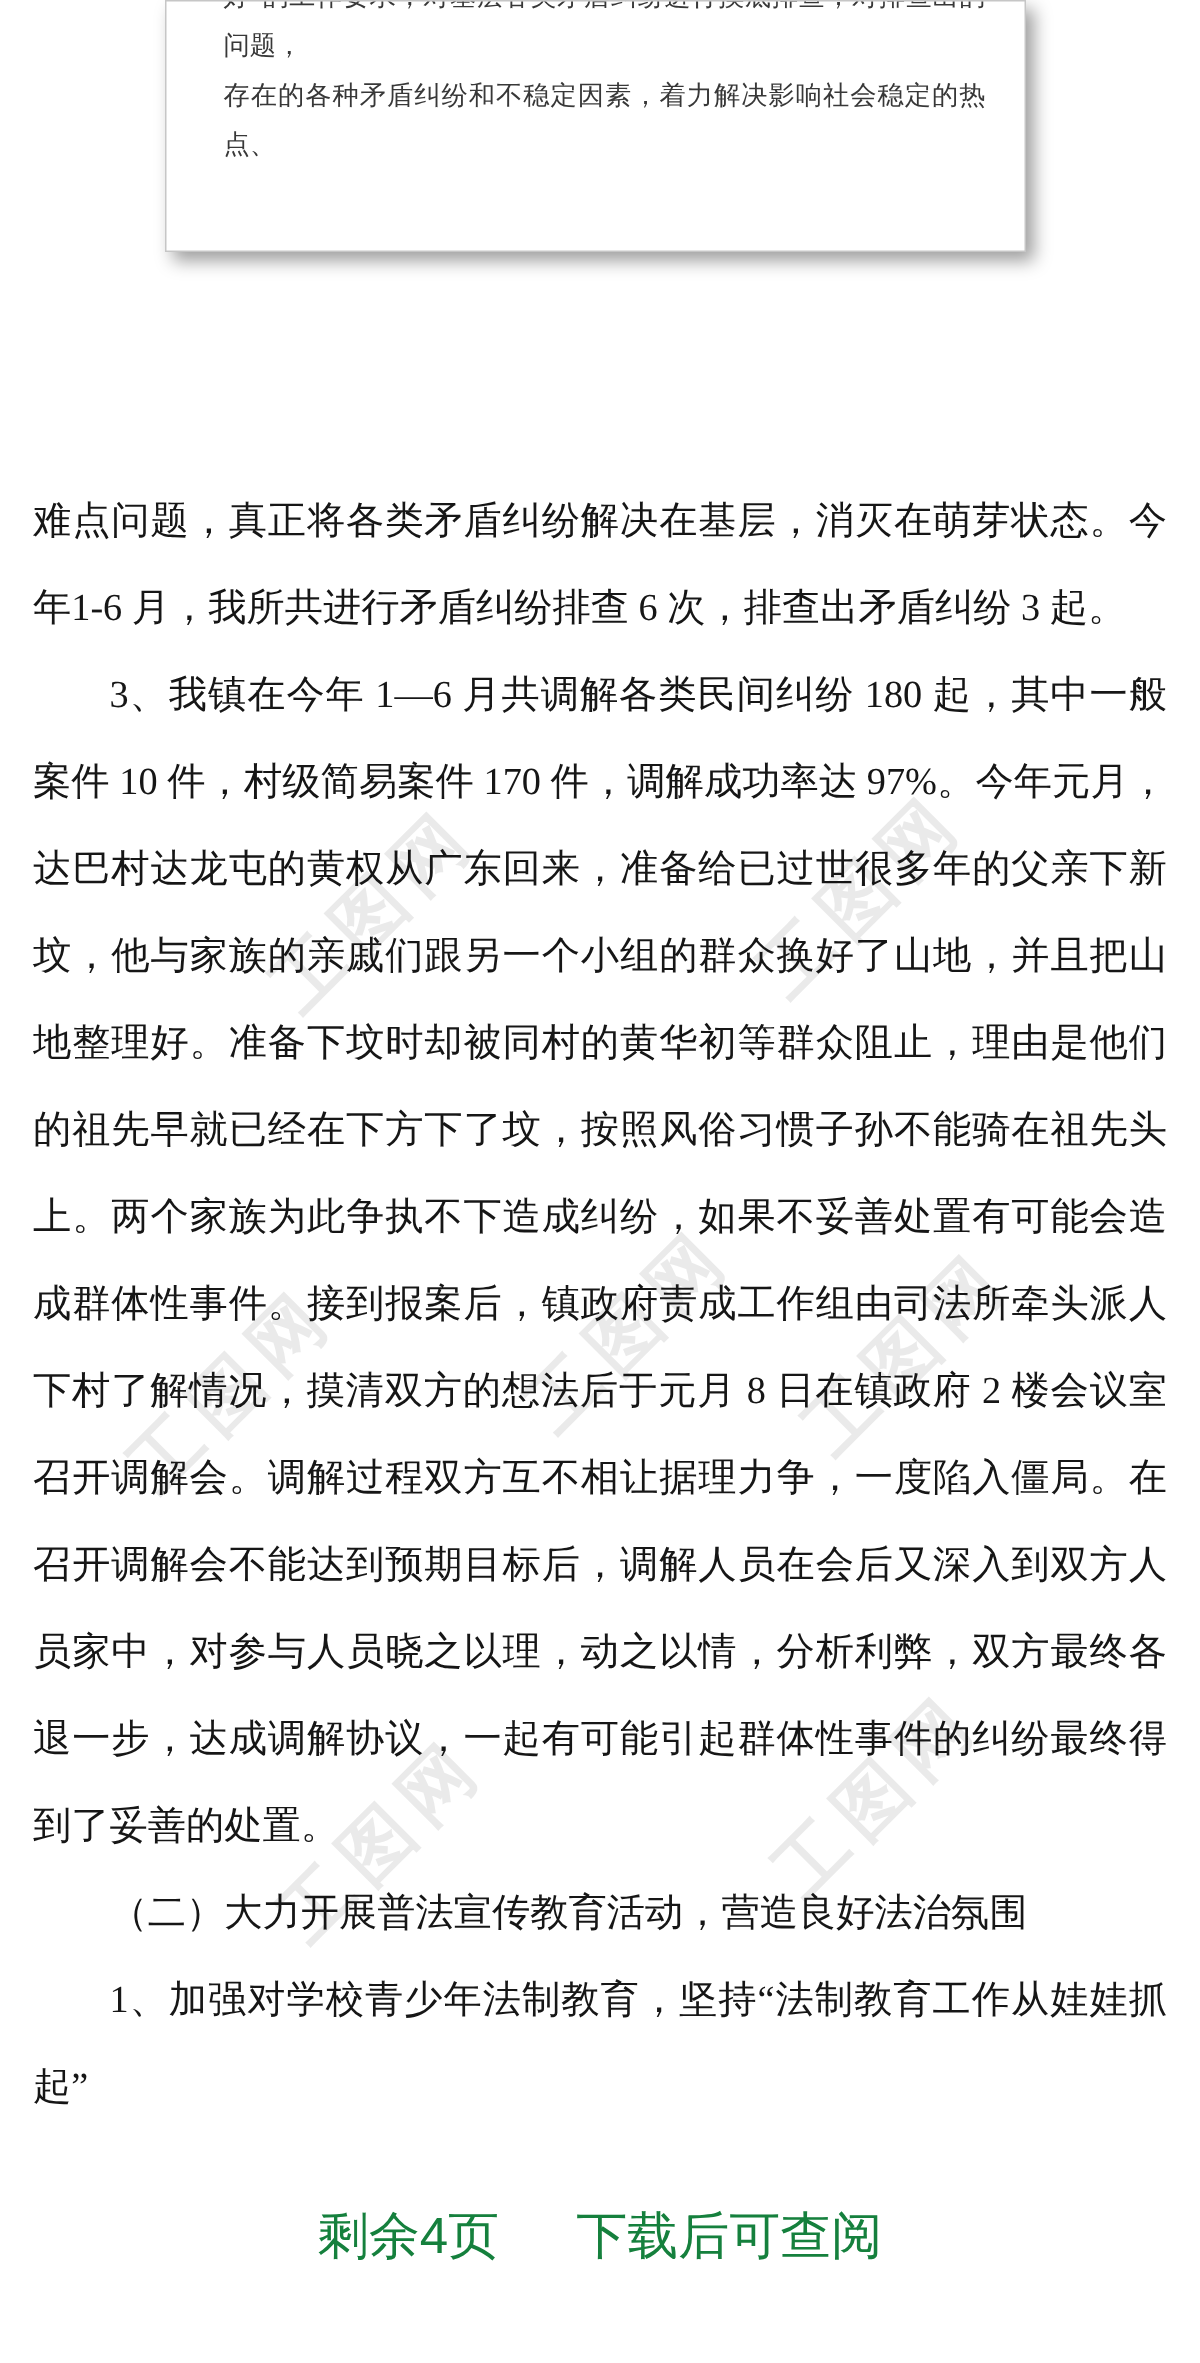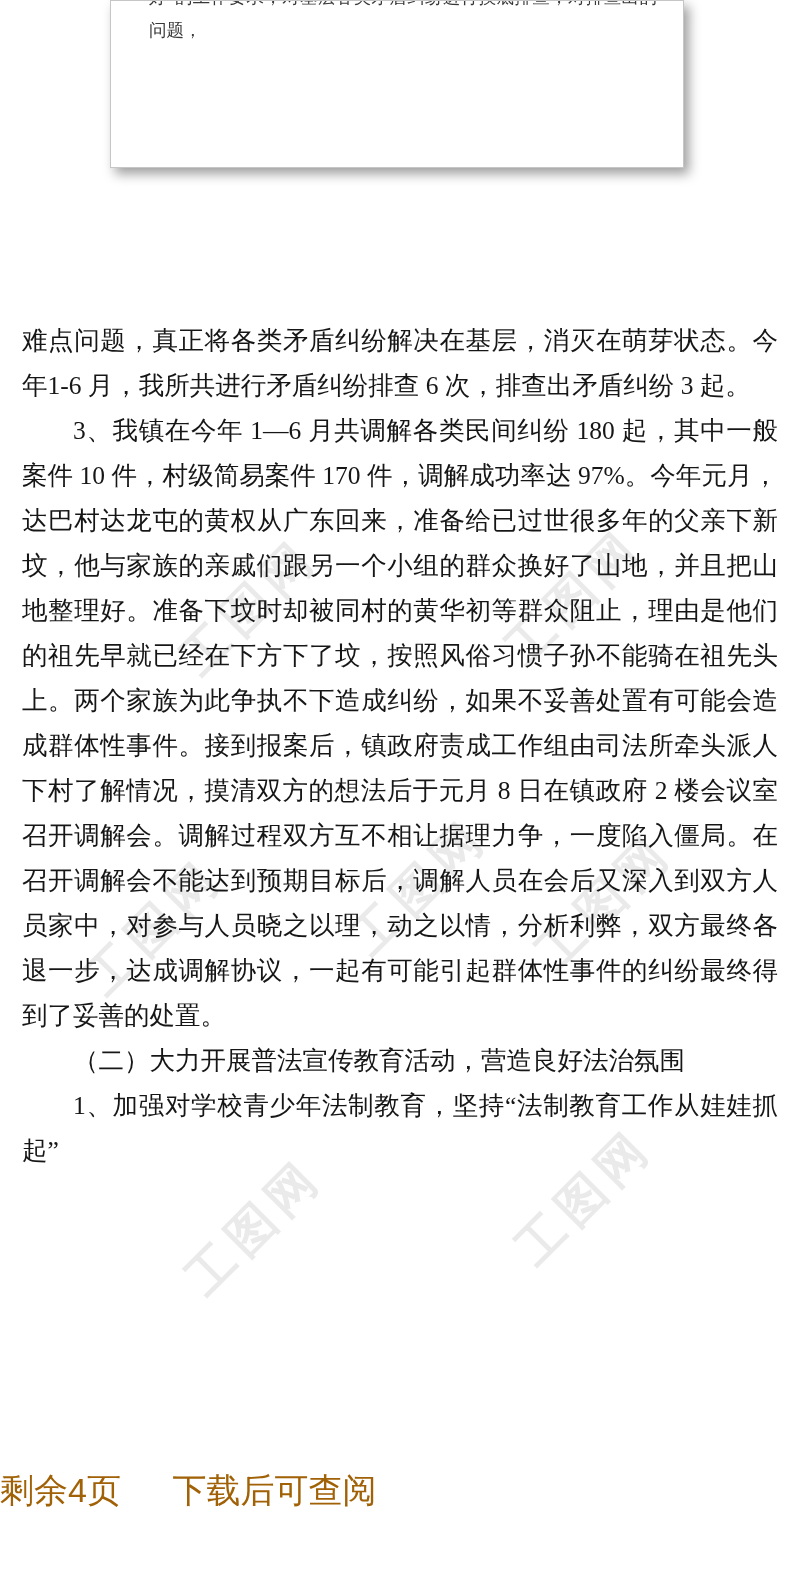--- a/index.html
+++ b/index.html
@@ -88,6 +88,7 @@
   <div class="page-card">
     <div class="card-text">
       <p>好”的工作要求，对基层各类矛盾纠纷进行摸底排查，对排查出的问题，</p>
+      <p>存在的各种矛盾纠纷和不稳定因素，着力解决影响社会稳定的热点、</p>
     </div>
   </div>
 

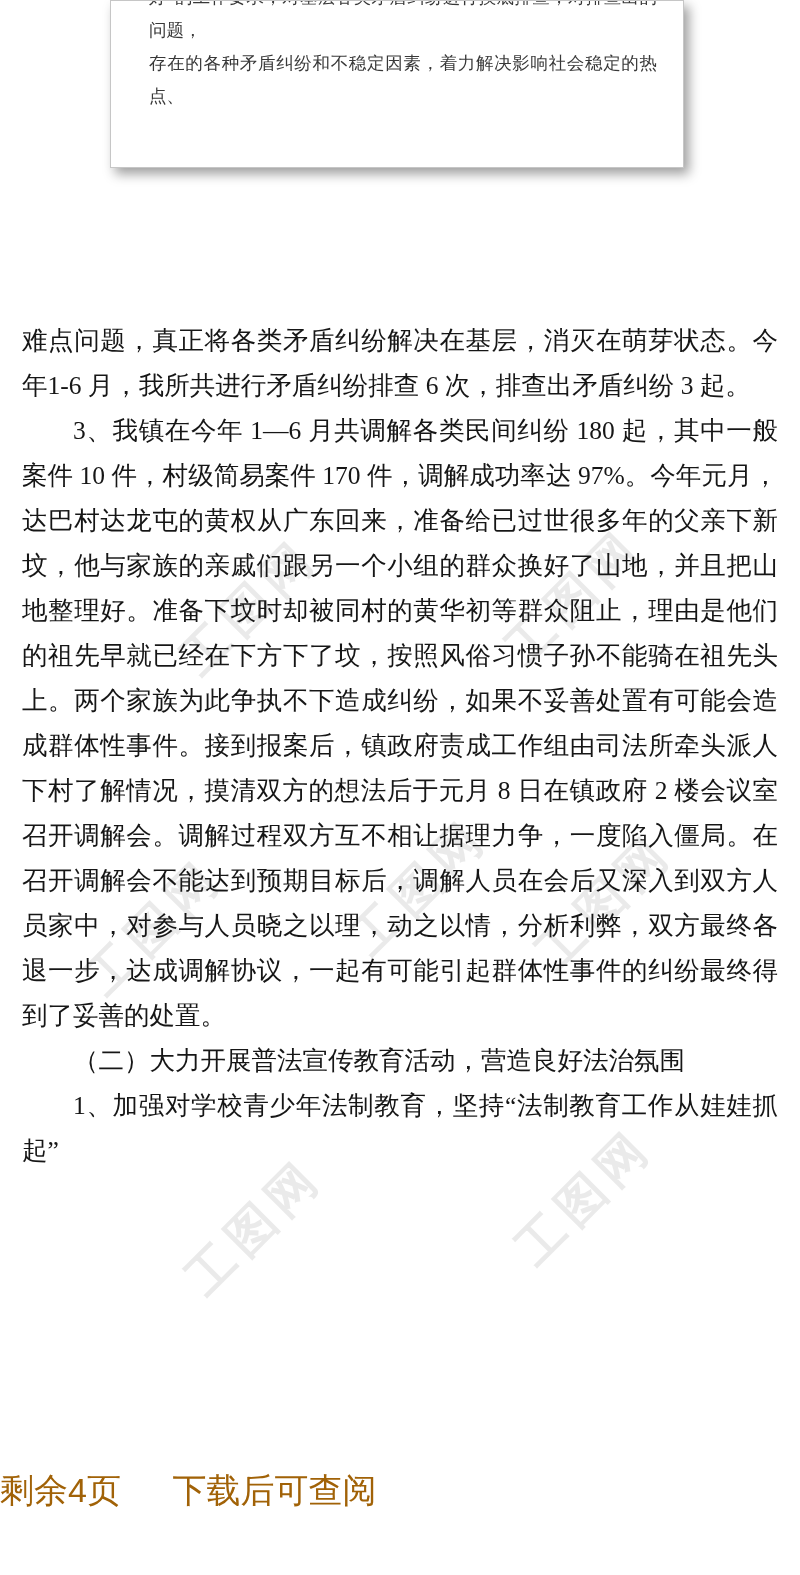--- a/index.html
+++ b/index.html
@@ -53,7 +53,7 @@
     position:absolute; top:318px; left:0;
     width:100%; box-sizing:border-box;
     padding:0 22px;
-    font-size:25.5px; line-height:45px;
+    font-size:25.5px; line-height:58px;
     color:#161616;
     text-align:justify;
   }

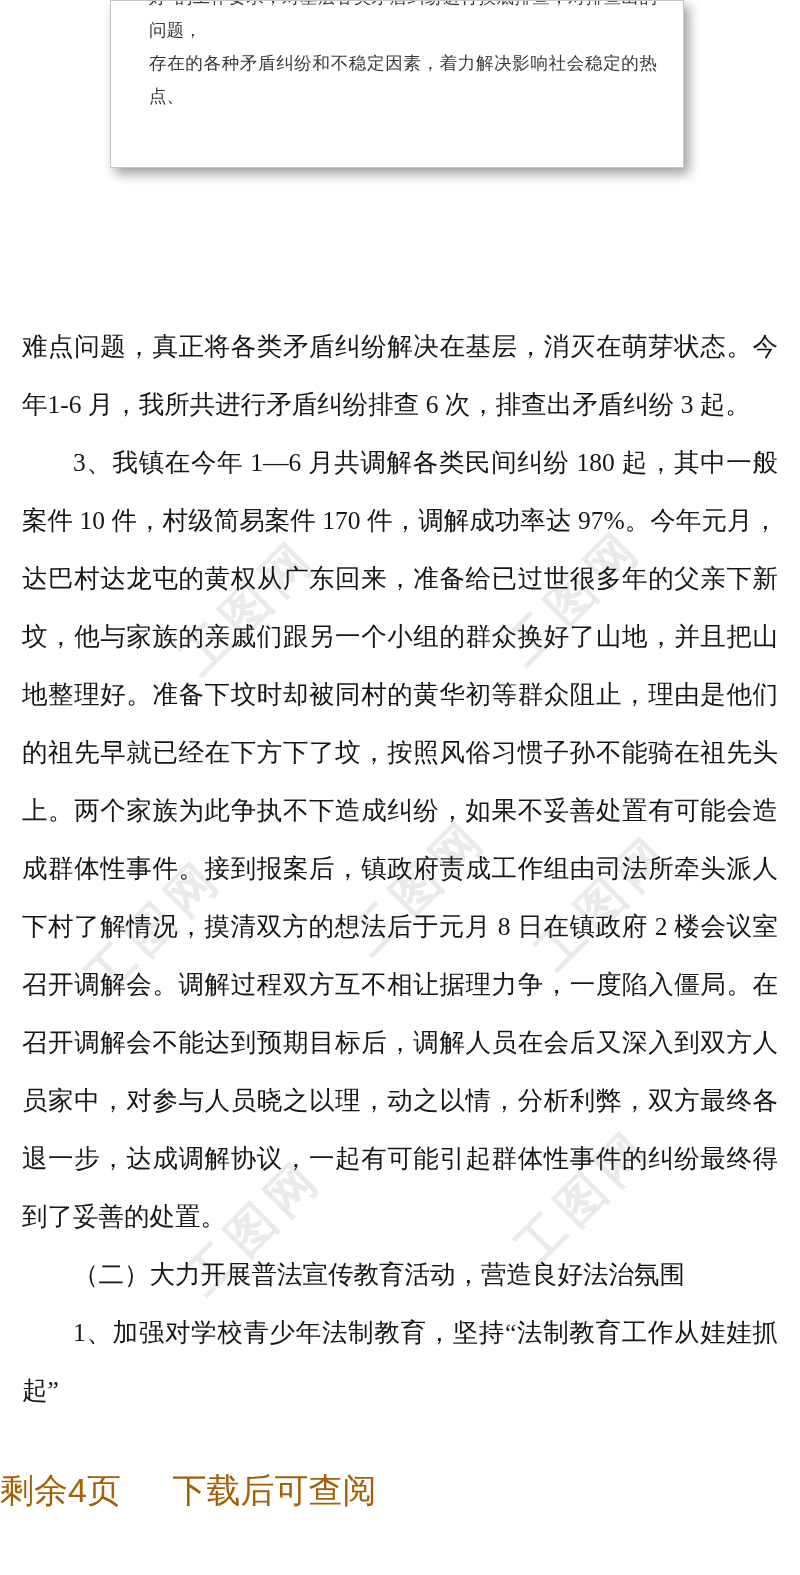--- a/index.html
+++ b/index.html
@@ -64,8 +64,8 @@
   
   .footer {
     position:absolute; top:1468px; left:0;
-    width:100%; text-align:left;
-    font-size:34px; color:#a16207;
+    width:100%; text-align:center;
+    font-size:34px; color:#15803d;
     font-family:"Liberation Sans","DejaVu Sans",sans-serif;
   }
   .footer .hint { margin-left:42px; }

